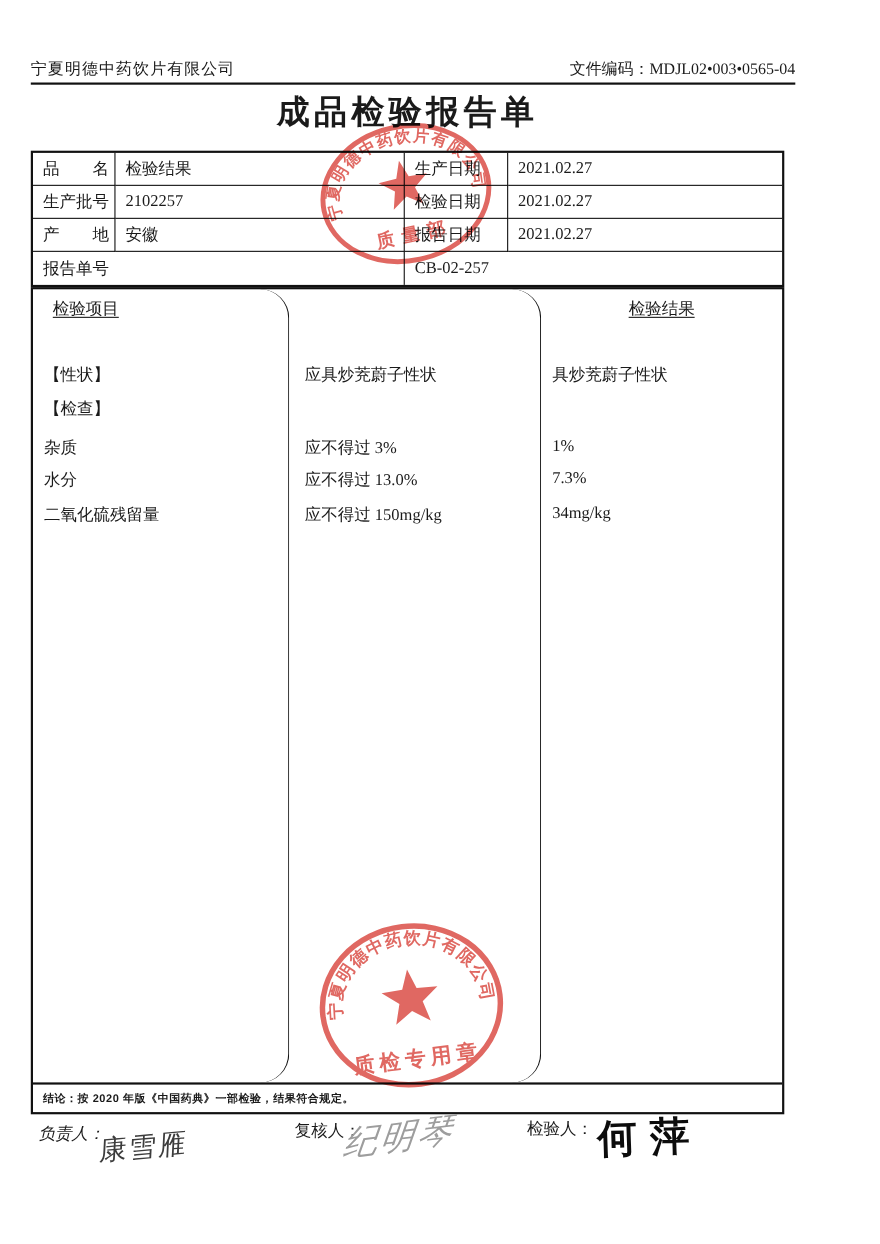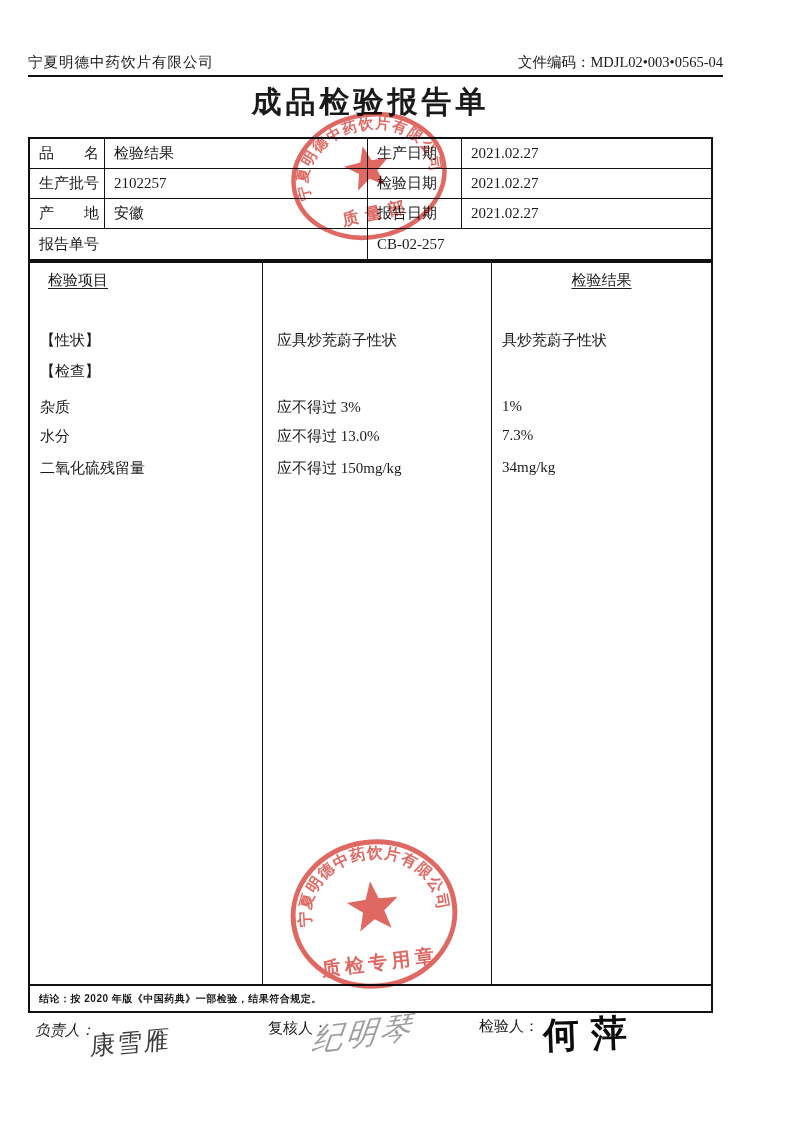--- a/index.html
+++ b/index.html
@@ -37,7 +37,7 @@
         border:2px solid #111; display:flex; flex-direction:column; font-size:15px; }
   .t2-body { height:721px; display:grid; grid-template-columns:233px 229px 1fr; }
   .t2-col { position:relative; }
-  .t2-col.b { border-right:1px solid #111; }
+  .t2-col.b { border-right:1px solid #111;border-radius:26px; }
   .t2-head { position:absolute; top:8px; text-decoration:underline; text-underline-offset:3px; }
   .h1 { left:18px; }
   .hc { left:0; width:100%; text-align:center; }

